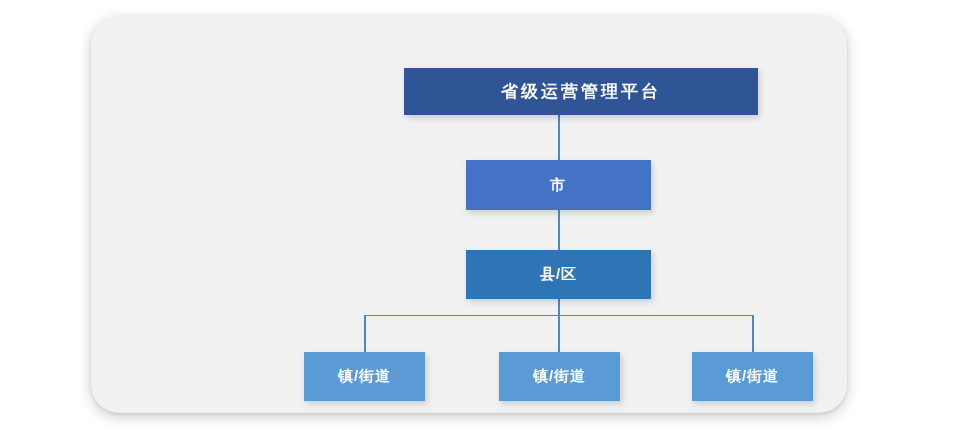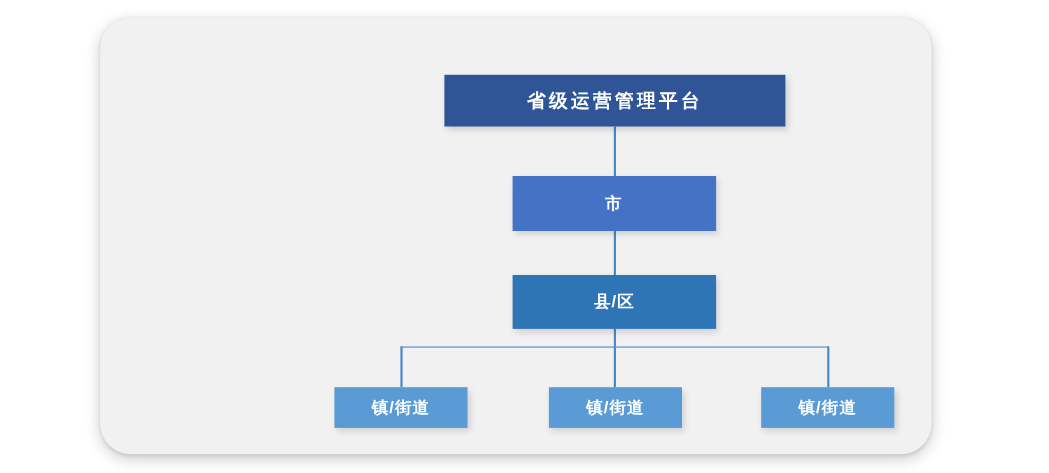--- a/index.html
+++ b/index.html
@@ -26,7 +26,7 @@
     box-shadow: 2px 3px 6px rgba(0,0,0,0.15);
     box-sizing: border-box;
   }
-  .node-root   { left: 313px; top: 52px;  width: 310px; height: 47px; font-size: 17px; letter-spacing: 3px; }
+  .node-root   { left: 313px; top: 52px;  width: 354px; height: 47px; font-size: 17px; letter-spacing: 3px; }
   .node-city   { left: 375px; top: 144px; width: 185px; height: 50px; font-size: 15px; letter-spacing: 2px; }
   .node-county { left: 375px; top: 234px; width: 185px; height: 49px; font-size: 15px; letter-spacing: 1px; text-align: center; }
   .node-town   { top: 336px; width: 121px; height: 37px; font-size: 15px; letter-spacing: 1px; text-align: center; }

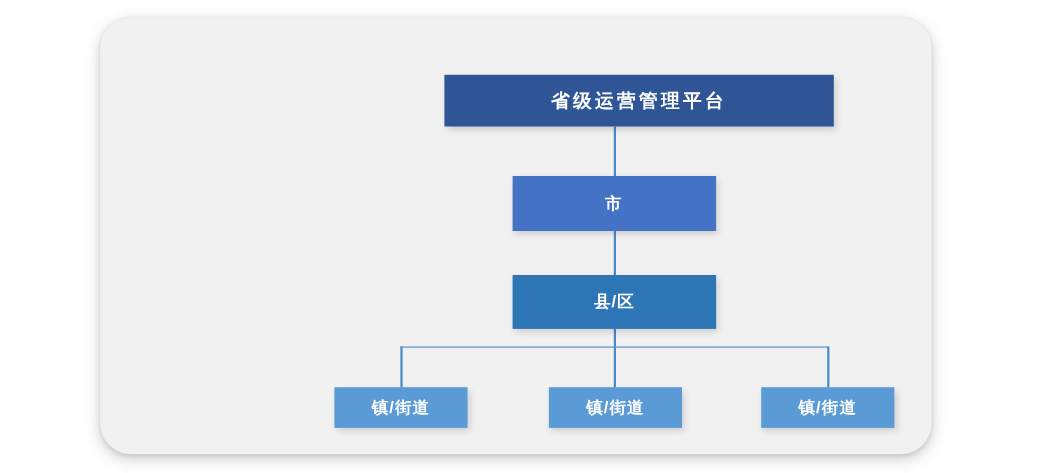--- a/index.html
+++ b/index.html
@@ -29,7 +29,7 @@
   .node-root   { left: 313px; top: 52px;  width: 354px; height: 47px; font-size: 17px; letter-spacing: 3px; }
   .node-city   { left: 375px; top: 144px; width: 185px; height: 50px; font-size: 15px; letter-spacing: 2px; }
   .node-county { left: 375px; top: 234px; width: 185px; height: 49px; font-size: 15px; letter-spacing: 1px; text-align: center; }
-  .node-town   { top: 336px; width: 121px; height: 37px; font-size: 15px; letter-spacing: 1px; text-align: center; }
+  .node-town   { top: 336px; width: 121px; height: 49px; font-size: 15px; letter-spacing: 1px; text-align: center; }
   .town-1 { left: 213px; }
   .town-2 { left: 408px; }
   .town-3 { left: 601px; }

